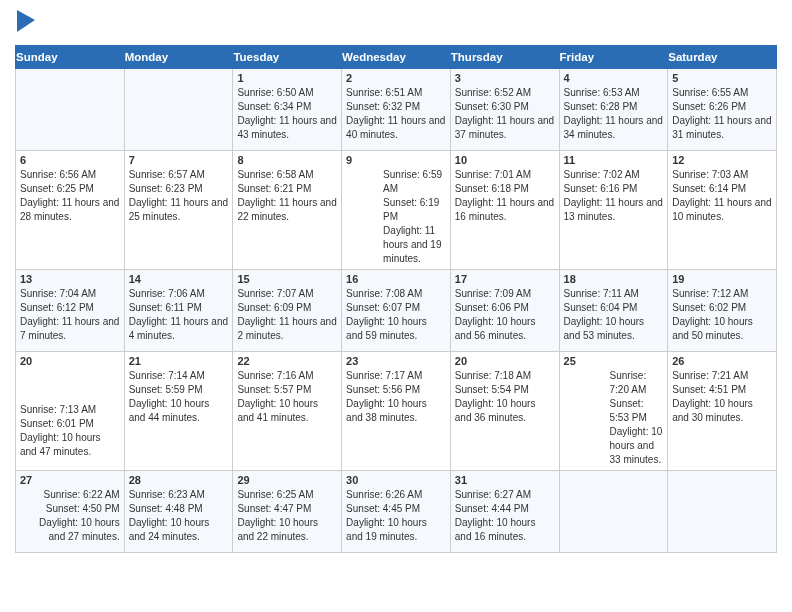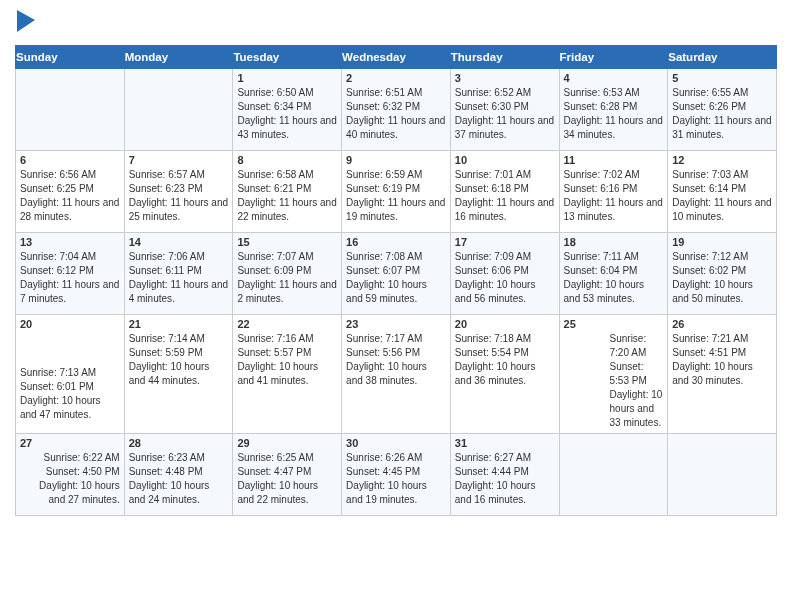--- a/index.html
+++ b/index.html
@@ -182,7 +182,7 @@
           </td>
           <td>
             <span class="day-num">9</span>
-            <div class="day-info" style="white-space: pre-line;">Sunrise: 6:59 AM
+            <div class="day-info" style="white-space: pre-line; margin-left: 37px;">Sunrise: 6:59 AM
 Sunset: 6:19 PM
 Daylight: 11 hours and 19 minutes.</div>
           </td>

